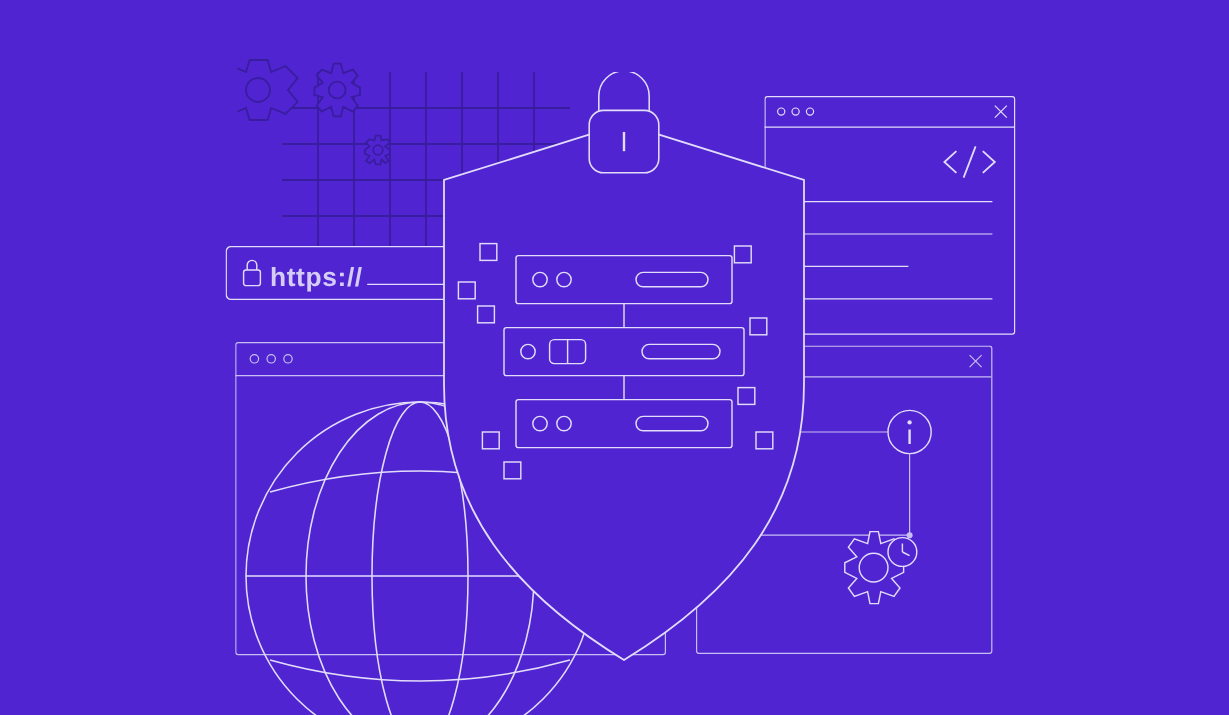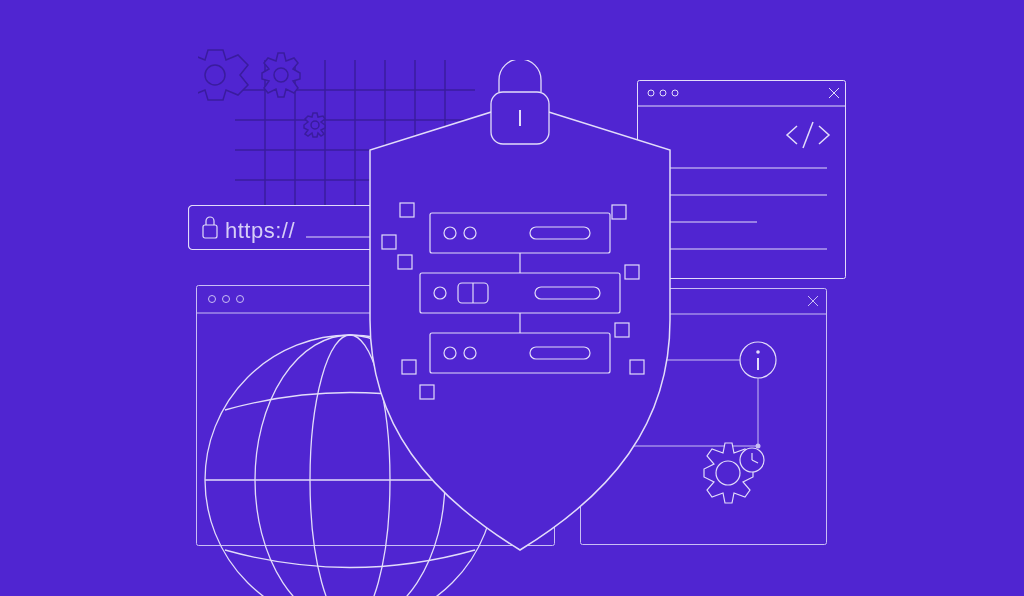--- a/index.html
+++ b/index.html
@@ -22,7 +22,7 @@
     top: 218px;
     color: #d6cdf7;
     font-size: 22px;
-    font-weight: 400;
+    font-weight: 700;
     letter-spacing: 0.5px;
   }
 </style>

